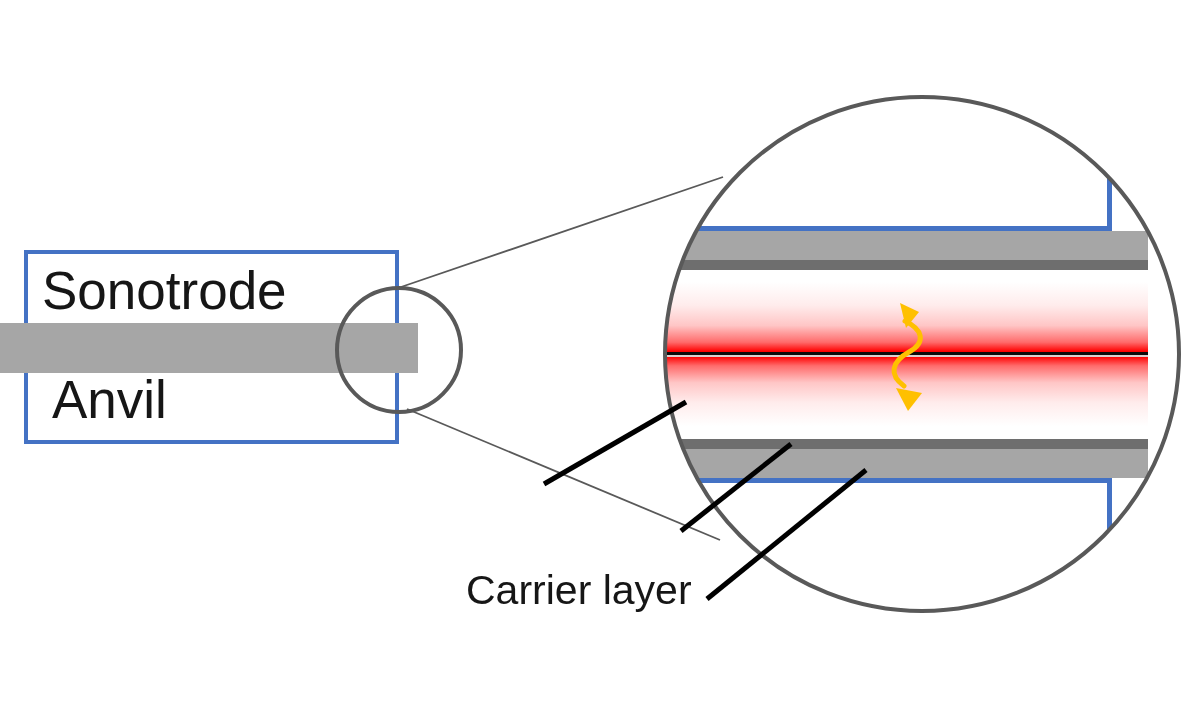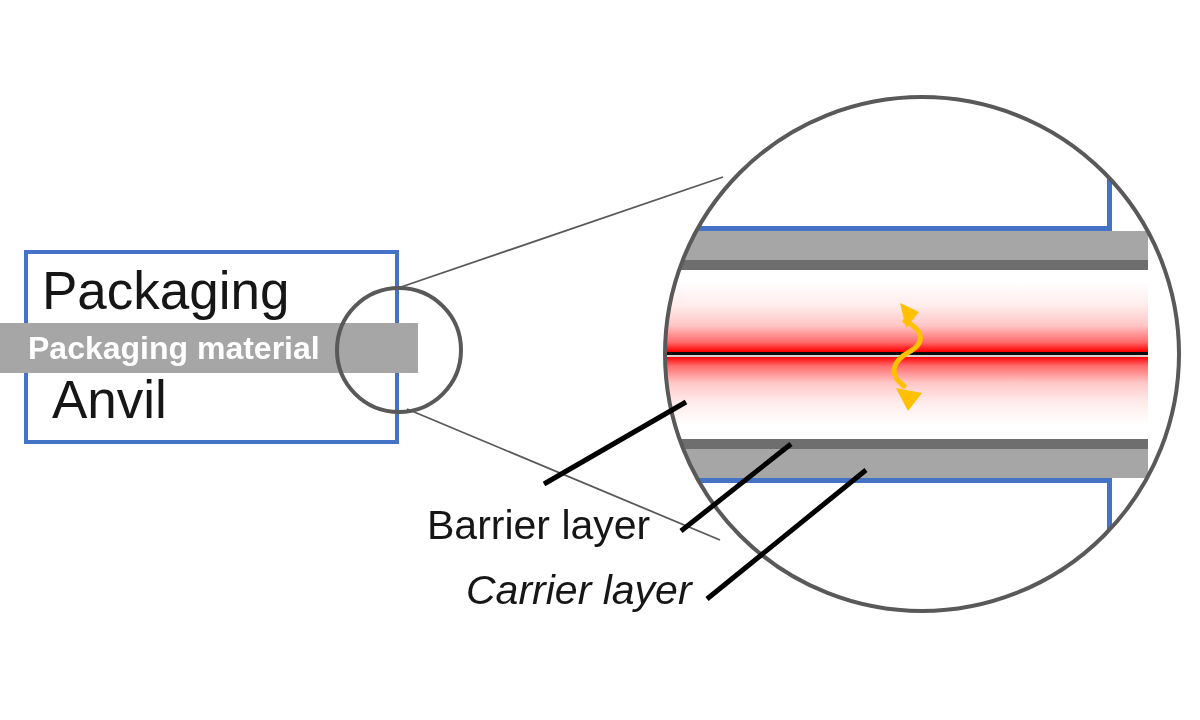--- a/index.html
+++ b/index.html
@@ -78,7 +78,7 @@
 
   <div class="abs" id="machine-rect"></div>
   <div class="abs" id="packaging-band"></div>
-  <div class="abs big-text" id="sonotrode-label">Packaging</div>
+  <div class="abs big-text" id="sonotrode-label">Sonotrode</div>
   <div class="abs" id="packaging-label">Packaging material</div>
   <div class="abs big-text" id="anvil-label">Anvil</div>
   <div class="abs" id="magnifier-small-circle"></div>

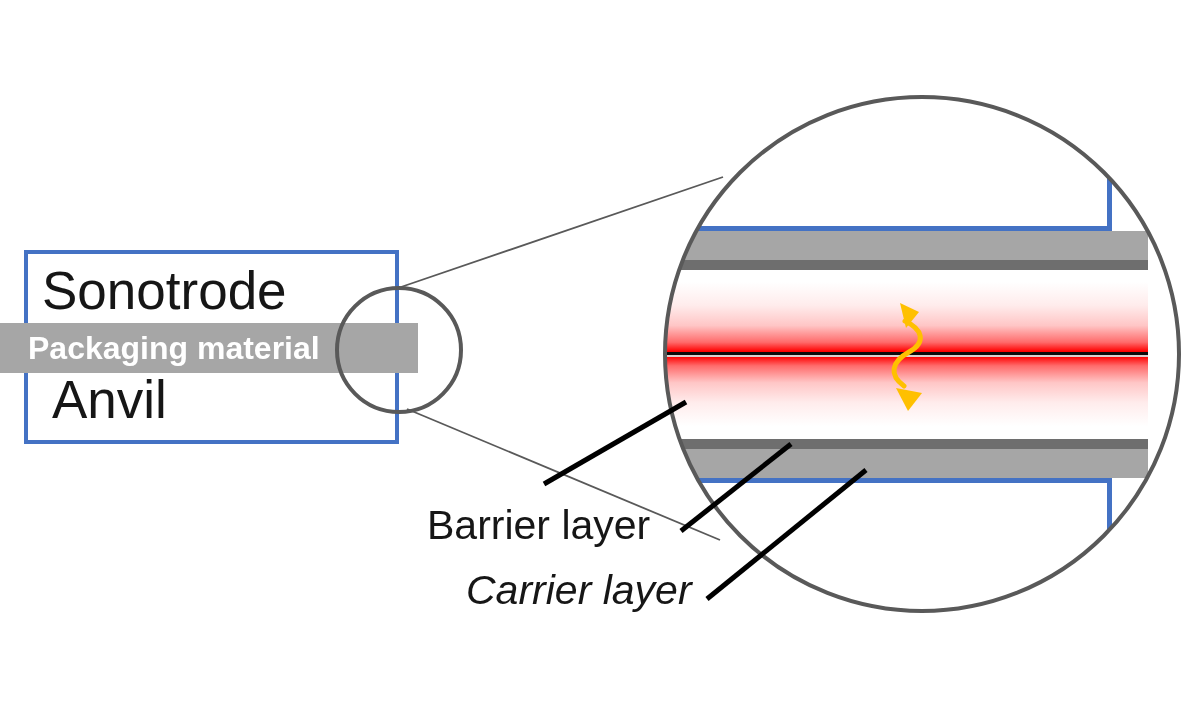--- a/index.html
+++ b/index.html
@@ -79,7 +79,6 @@
   <div class="abs" id="machine-rect"></div>
   <div class="abs" id="packaging-band"></div>
   <div class="abs big-text" id="sonotrode-label">Sonotrode</div>
-  <div class="abs" id="packaging-label">Packaging material</div>
   <div class="abs big-text" id="anvil-label">Anvil</div>
   <div class="abs" id="magnifier-small-circle"></div>
 

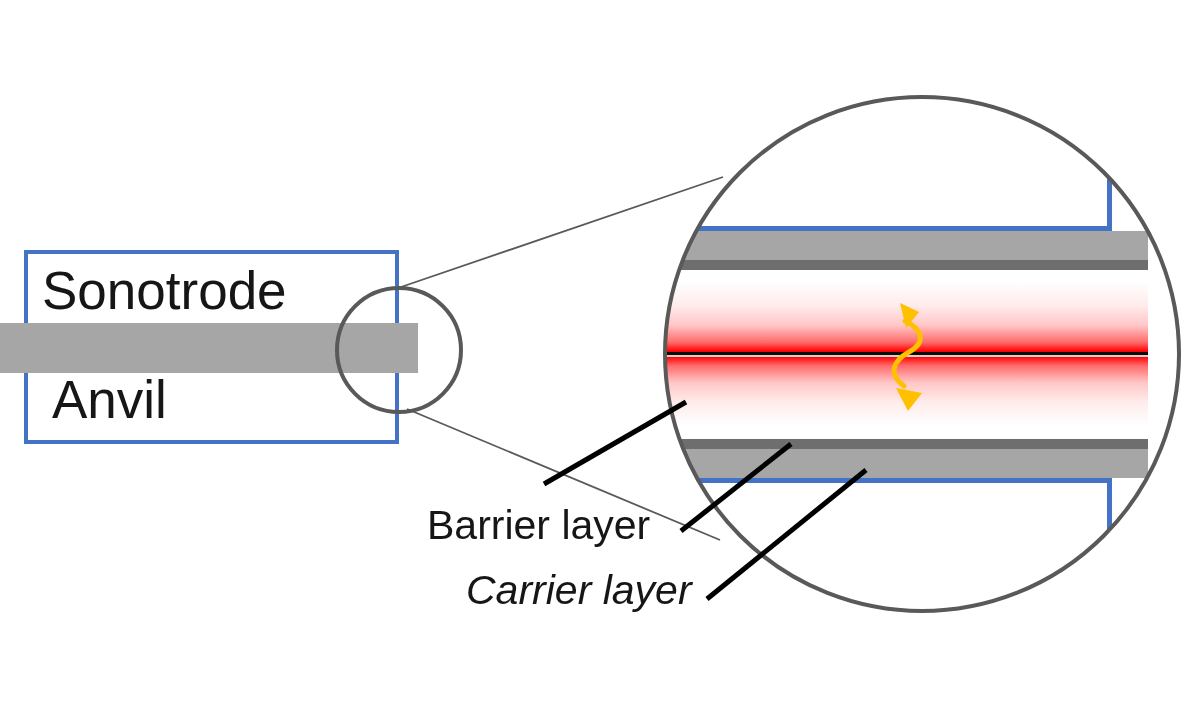--- a/index.html
+++ b/index.html
@@ -96,7 +96,6 @@
     <div class="abs blue-edge" id="anvil-edge-vertical"></div>
   </div>
 
-  <div class="abs layer-text" id="barrier-layer-label">Barrier layer</div>
   <div class="abs layer-text" id="carrier-layer-label">Carrier layer</div>
 
   <svg class="abs" id="overlay" viewBox="0 0 1200 720" xmlns="http://www.w3.org/2000/svg">

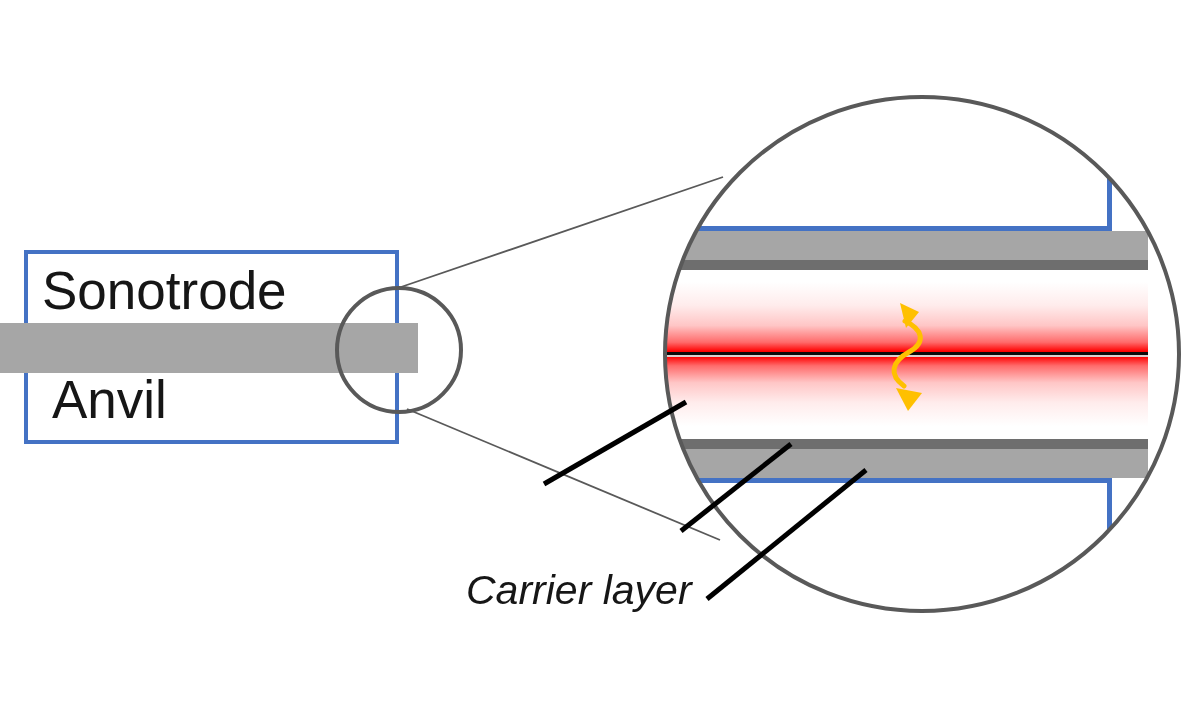--- a/index.html
+++ b/index.html
@@ -62,7 +62,7 @@
   .layer-text{font-size:41px;line-height:1;white-space:nowrap;}
   #sealing-layer-label{left:293px;top:461px;}
   #barrier-layer-label{left:427px;top:505px;}
-  #carrier-layer-label{left:466px;top:570px;font-style:italic;}
+  #carrier-layer-label{left:466px;top:570px;}
   
   #overlay{left:0;top:0;width:1200px;height:720px;pointer-events:none;}
   .thin-connector{stroke:var(--circle-stroke-gray);stroke-width:1.8;fill:none;}

